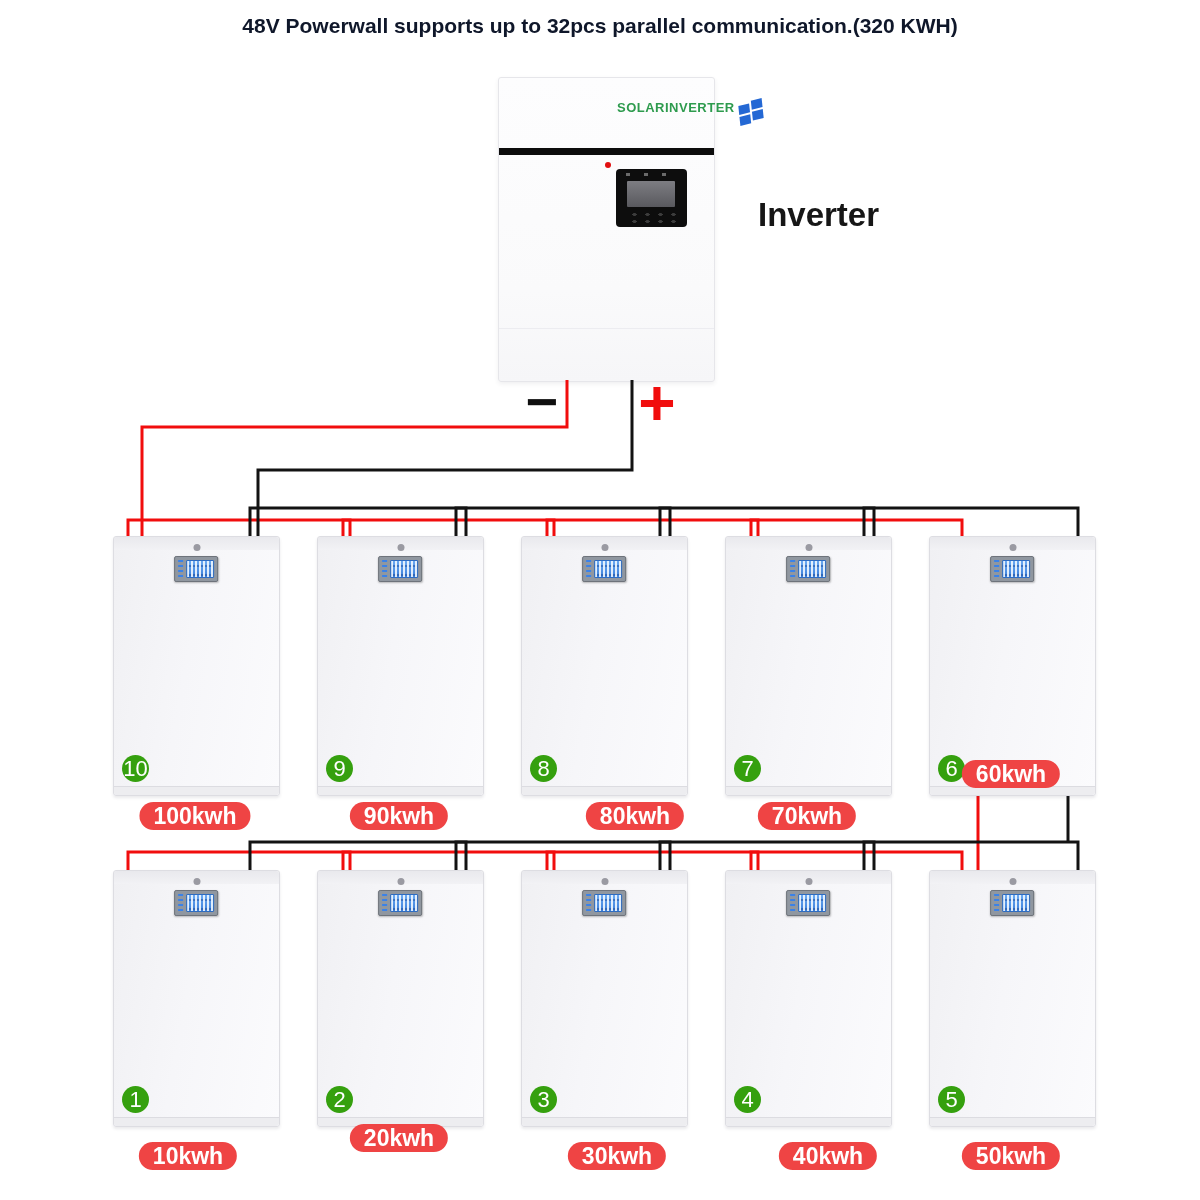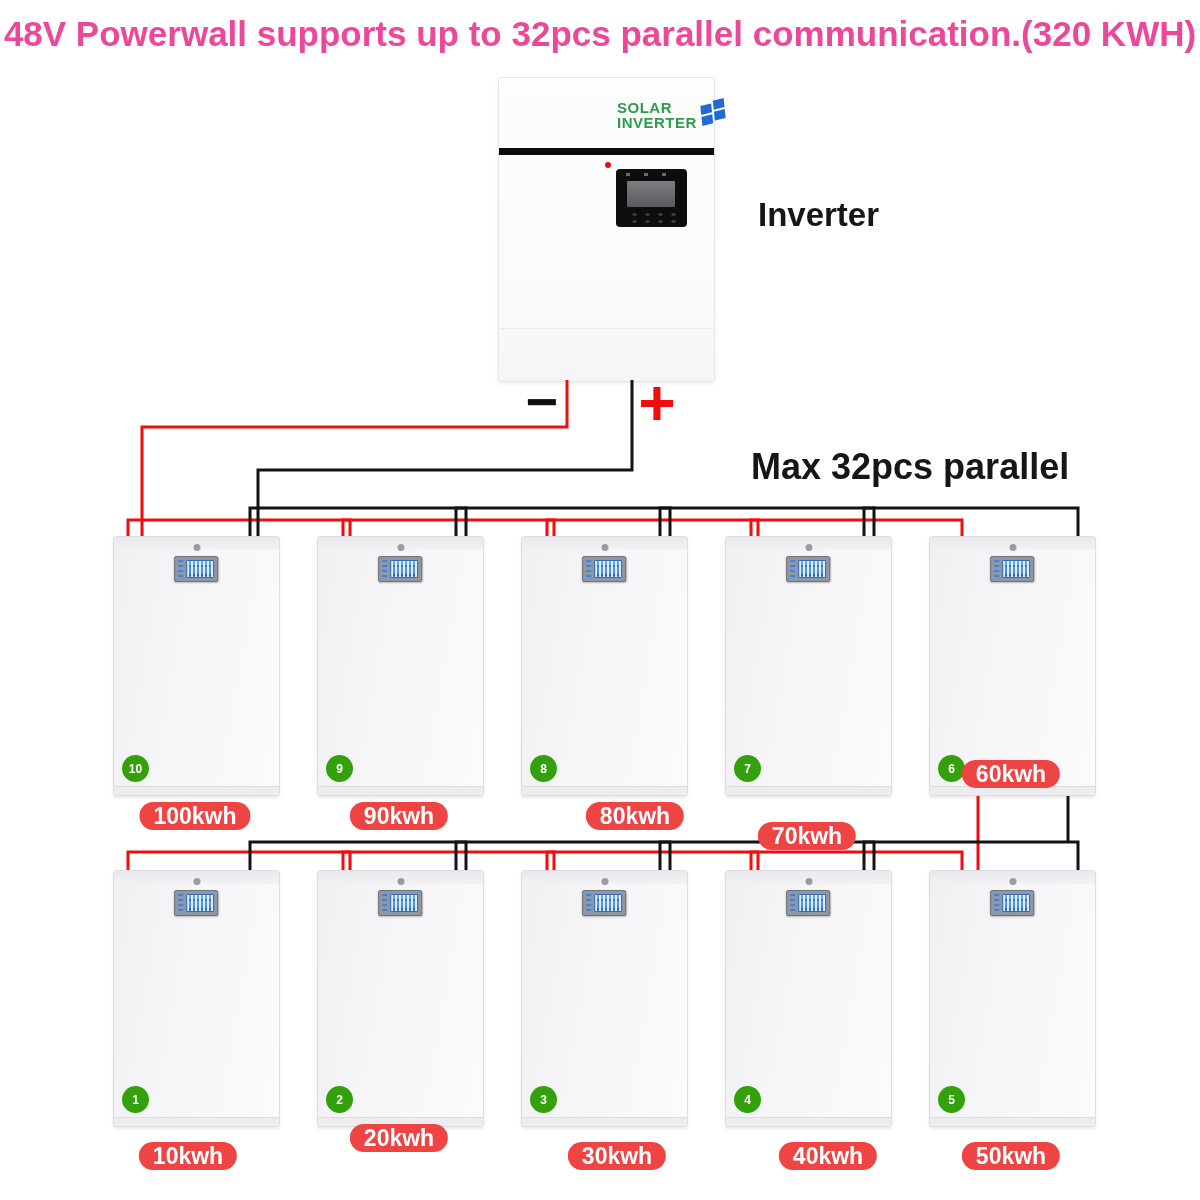--- a/index.html
+++ b/index.html
@@ -10,7 +10,7 @@
   
   .page-title{
     position:absolute;left:0;top:14px;width:1200px;text-align:center;
-    font-size:35px;font-weight:700;color:#ec4899;letter-spacing:0px;
+    font-size:21px;font-weight:700;color:#0f172a;letter-spacing:0px;
   }
   
   .inverter{

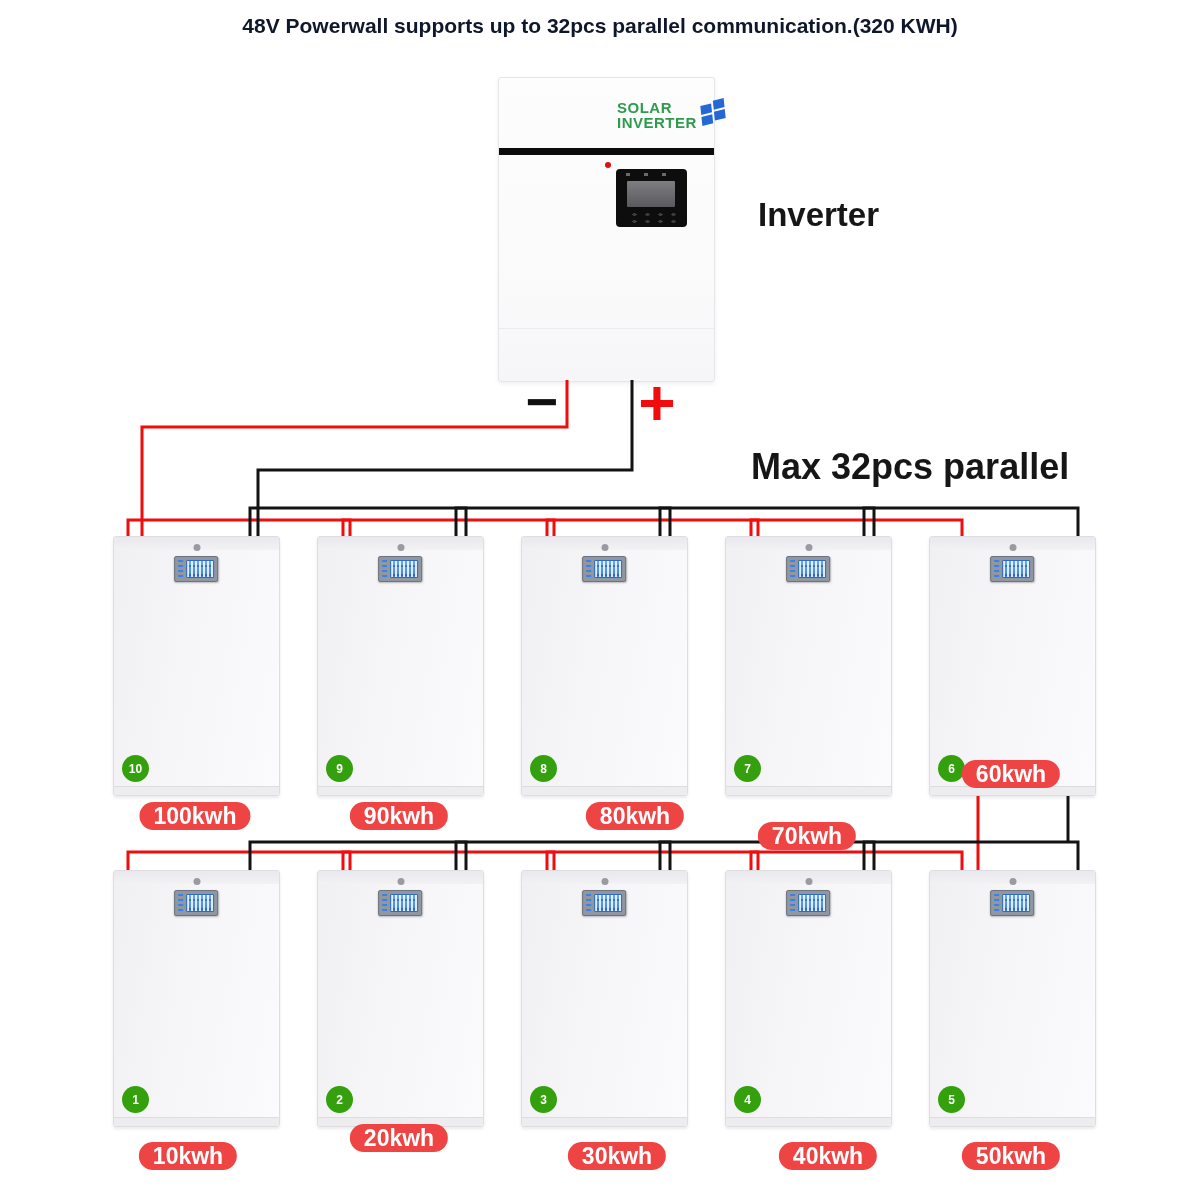--- a/index.html
+++ b/index.html
@@ -21,8 +21,8 @@
   .inv-stripe{position:absolute;left:0;top:70px;width:100%;height:7px;background:#0c0c0c;}
   .inv-seam{position:absolute;left:0;top:250px;width:100%;height:1px;background:#ececf0;}
   .brand{position:absolute;left:118px;top:22px;display:flex;align-items:flex-start;}
-  .brand-text{display:flex;flex-direction:column;line-height:15px;
-    font-size:15px;font-weight:700;color:#2e9b4e;letter-spacing:.5px;}
+  .brand-text{display:flex;flex-direction:row;line-height:15px;
+    font-size:13px;font-weight:700;color:#2e9b4e;letter-spacing:.5px;}
   .panel-icon{display:flex;gap:2px;margin-left:4px;transform:rotate(-6deg);}
   .panel-icon .col{display:flex;flex-direction:column;gap:2px;}
   .panel-icon .col.c1{margin-top:4px;}

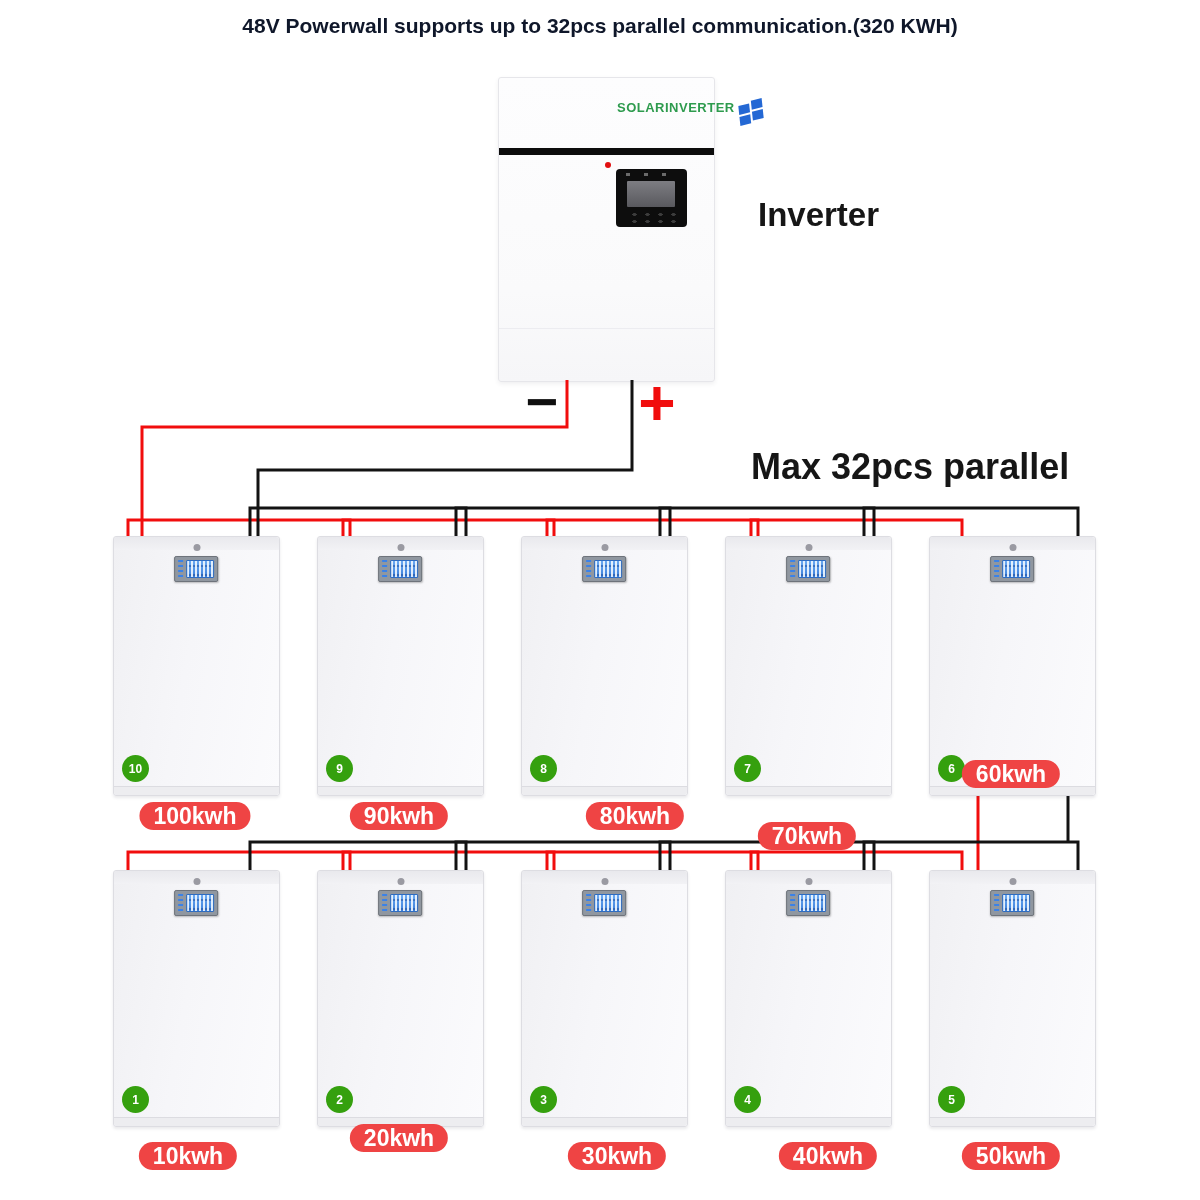--- a/index.html
+++ b/index.html
@@ -150,7 +150,6 @@
   <div class="inverter-label">Inverter</div>
   <div class="sym sym-minus">−</div>
   <div class="sym sym-plus">+</div>
-  <div class="parallel-note">Max 32pcs parallel</div>
 
   <div class="battery" style="left:113px;top:536px;height:258px">
     <span class="b-logo"></span>

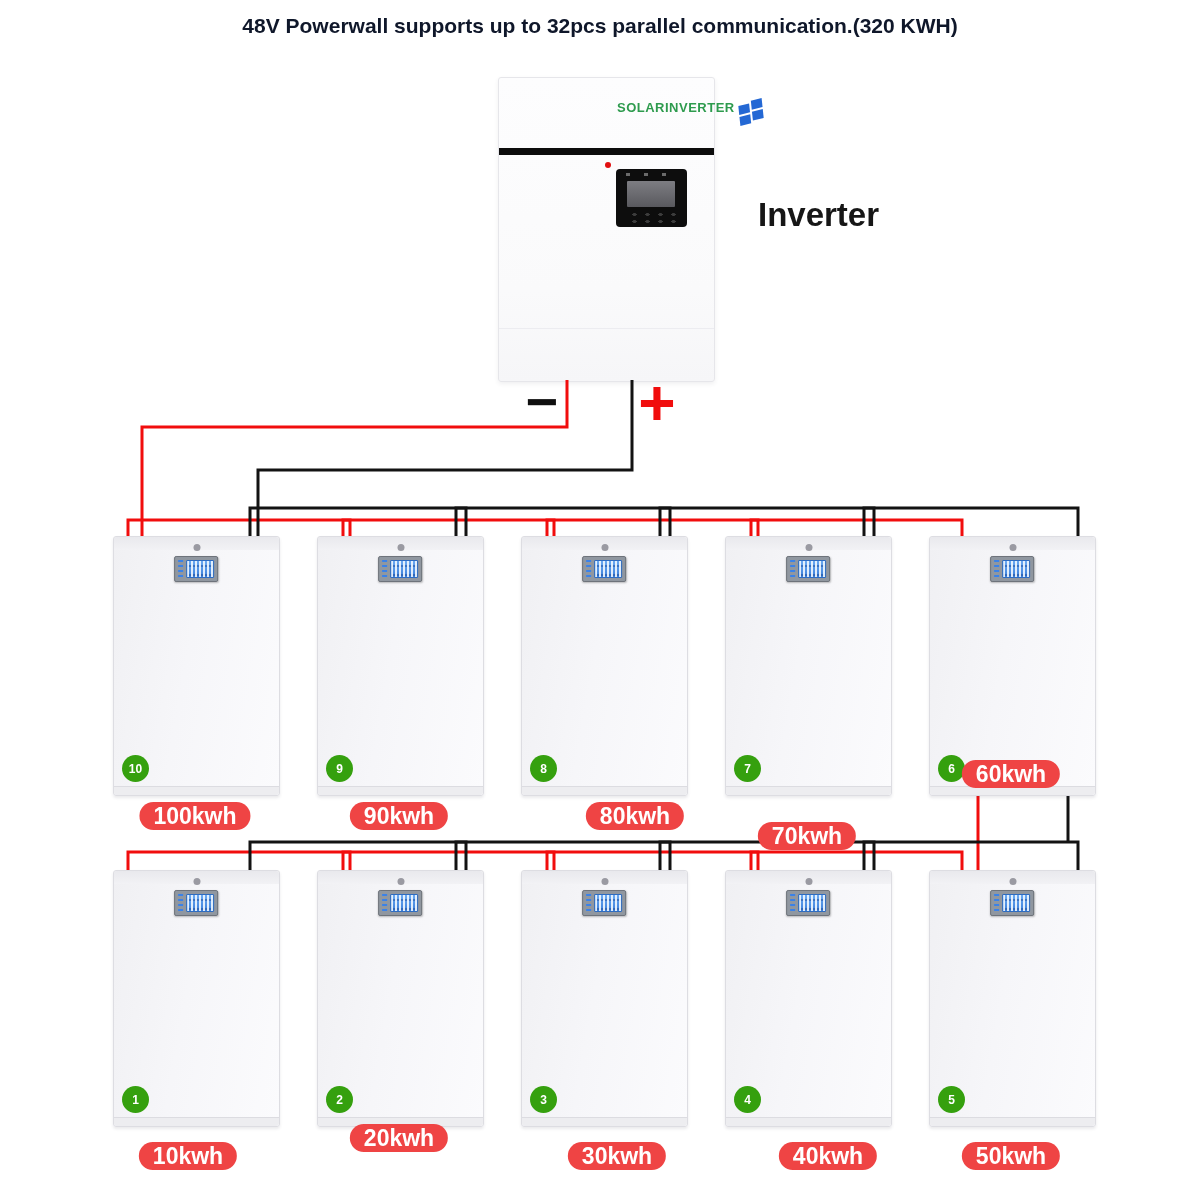--- a/index.html
+++ b/index.html
@@ -77,7 +77,7 @@
     background-blend-mode:normal;}
   .b-num{
     position:absolute;left:8px;bottom:13px;width:27px;height:27px;border-radius:50%;
-    background:#35a00e;color:#ffffff;font-size:12px;font-weight:700;
+    background:#35a00e;color:#ffffff;font-size:22px;font-weight:400;
     display:flex;align-items:center;justify-content:center;z-index:3;margin-top:48px;
   }
   .pill{

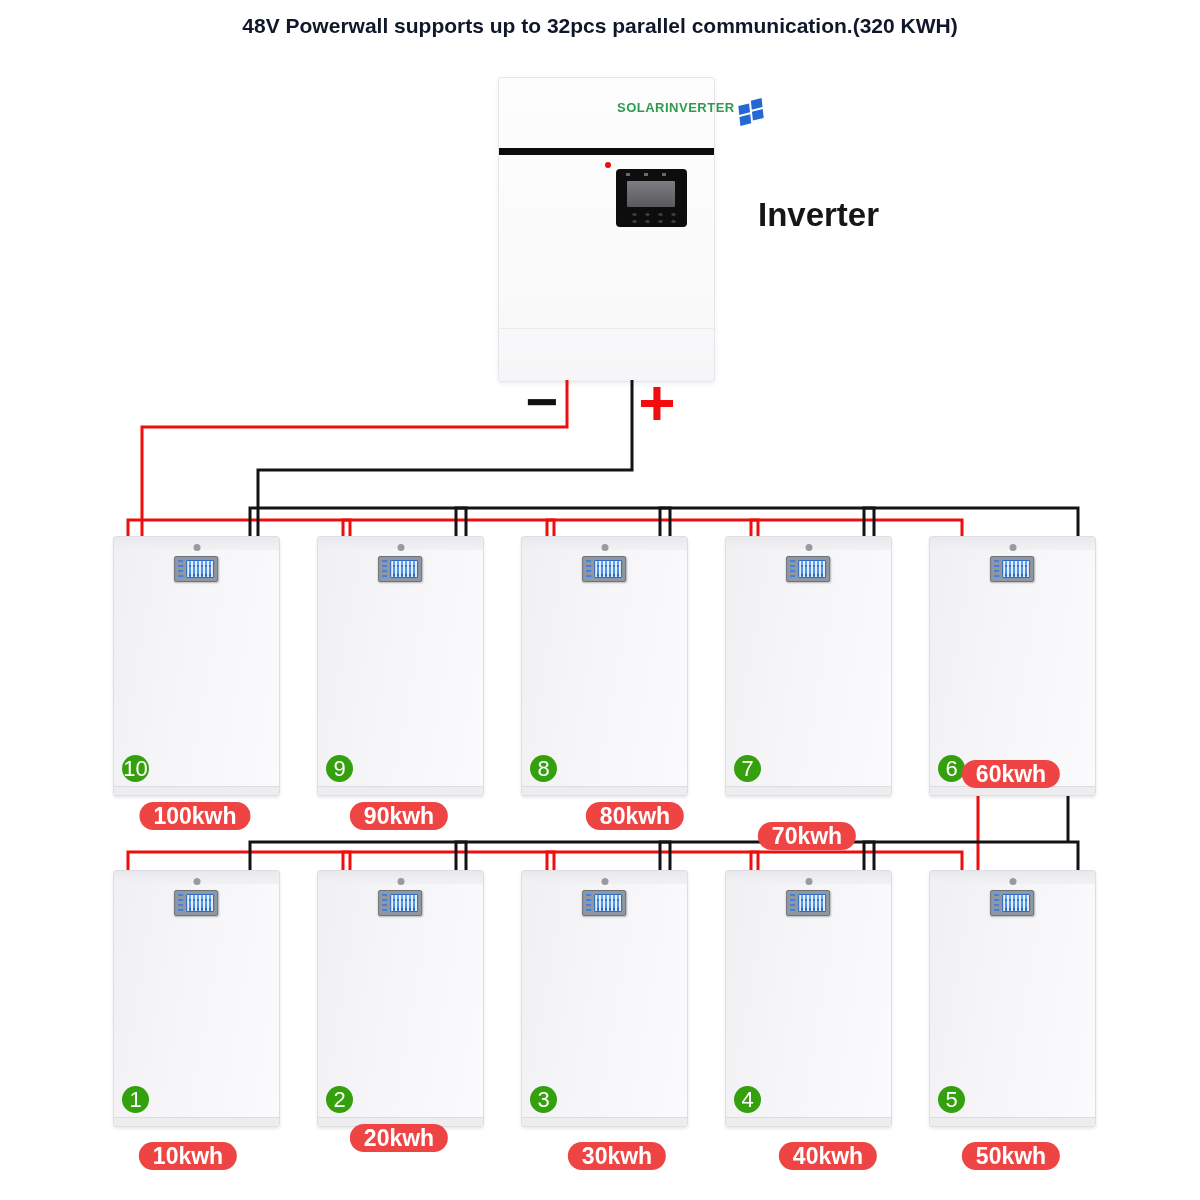--- a/index.html
+++ b/index.html
@@ -189,7 +189,7 @@
       </div>
     <span class="b-num">7</span>
   </div>
-  <div class="pill" style="left:807px;top:822px">70kwh</div>
+  <div class="pill" style="left:807px;top:802px">70kwh</div>
 
   <div class="battery" style="left:929px;top:536px;height:258px">
     <span class="b-logo"></span>

